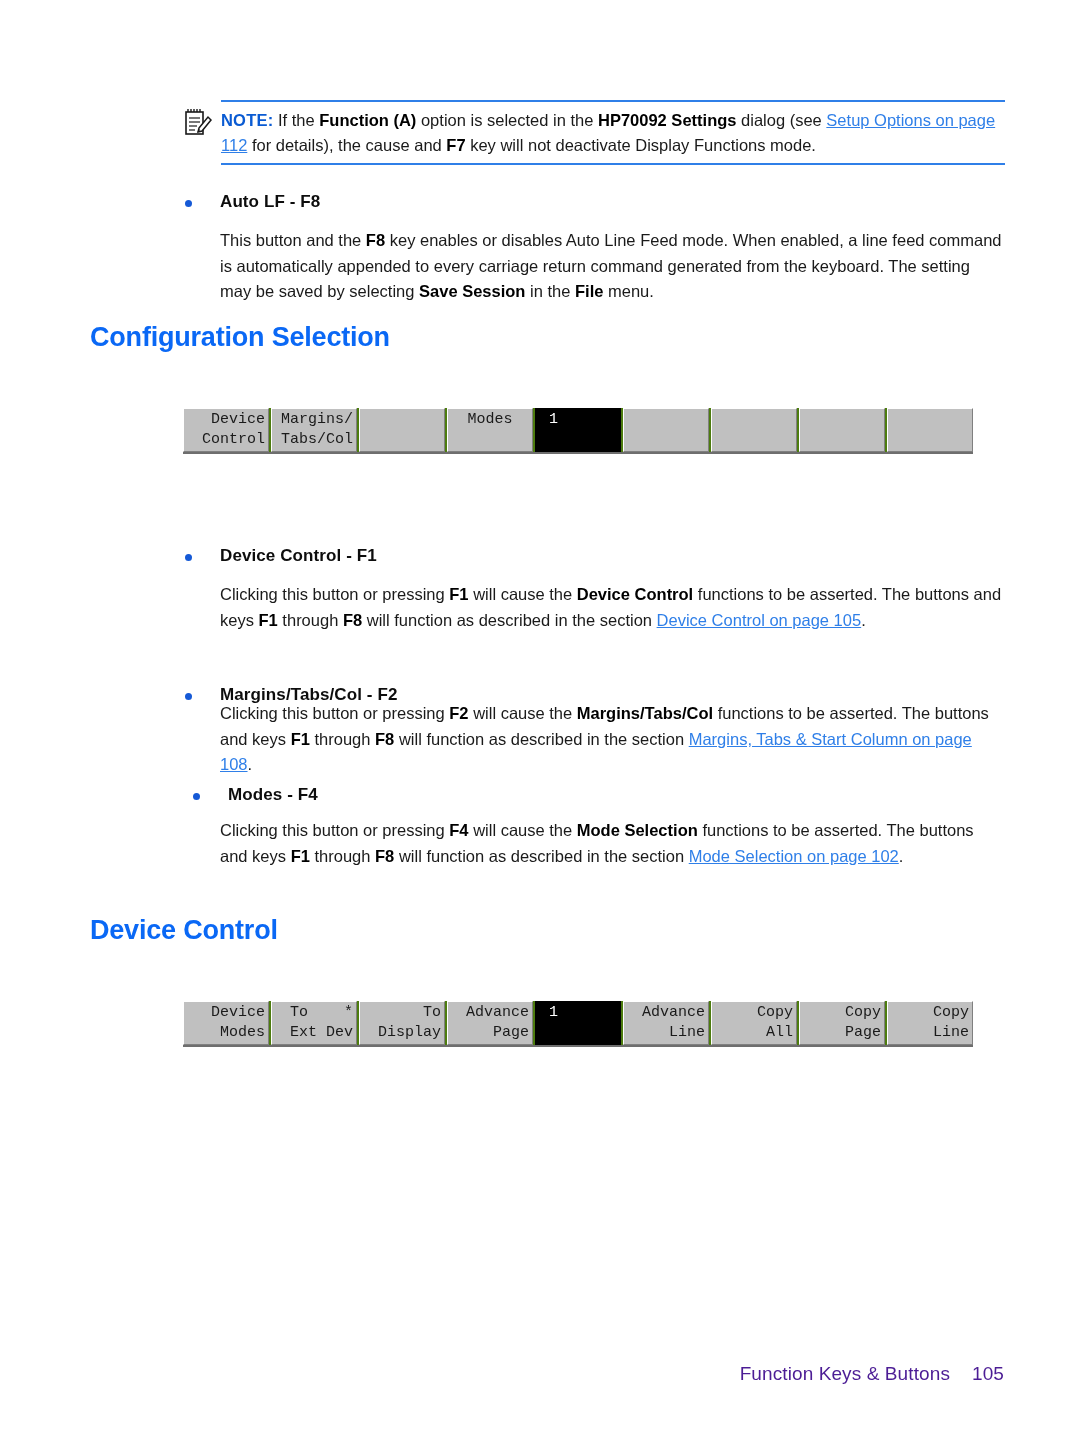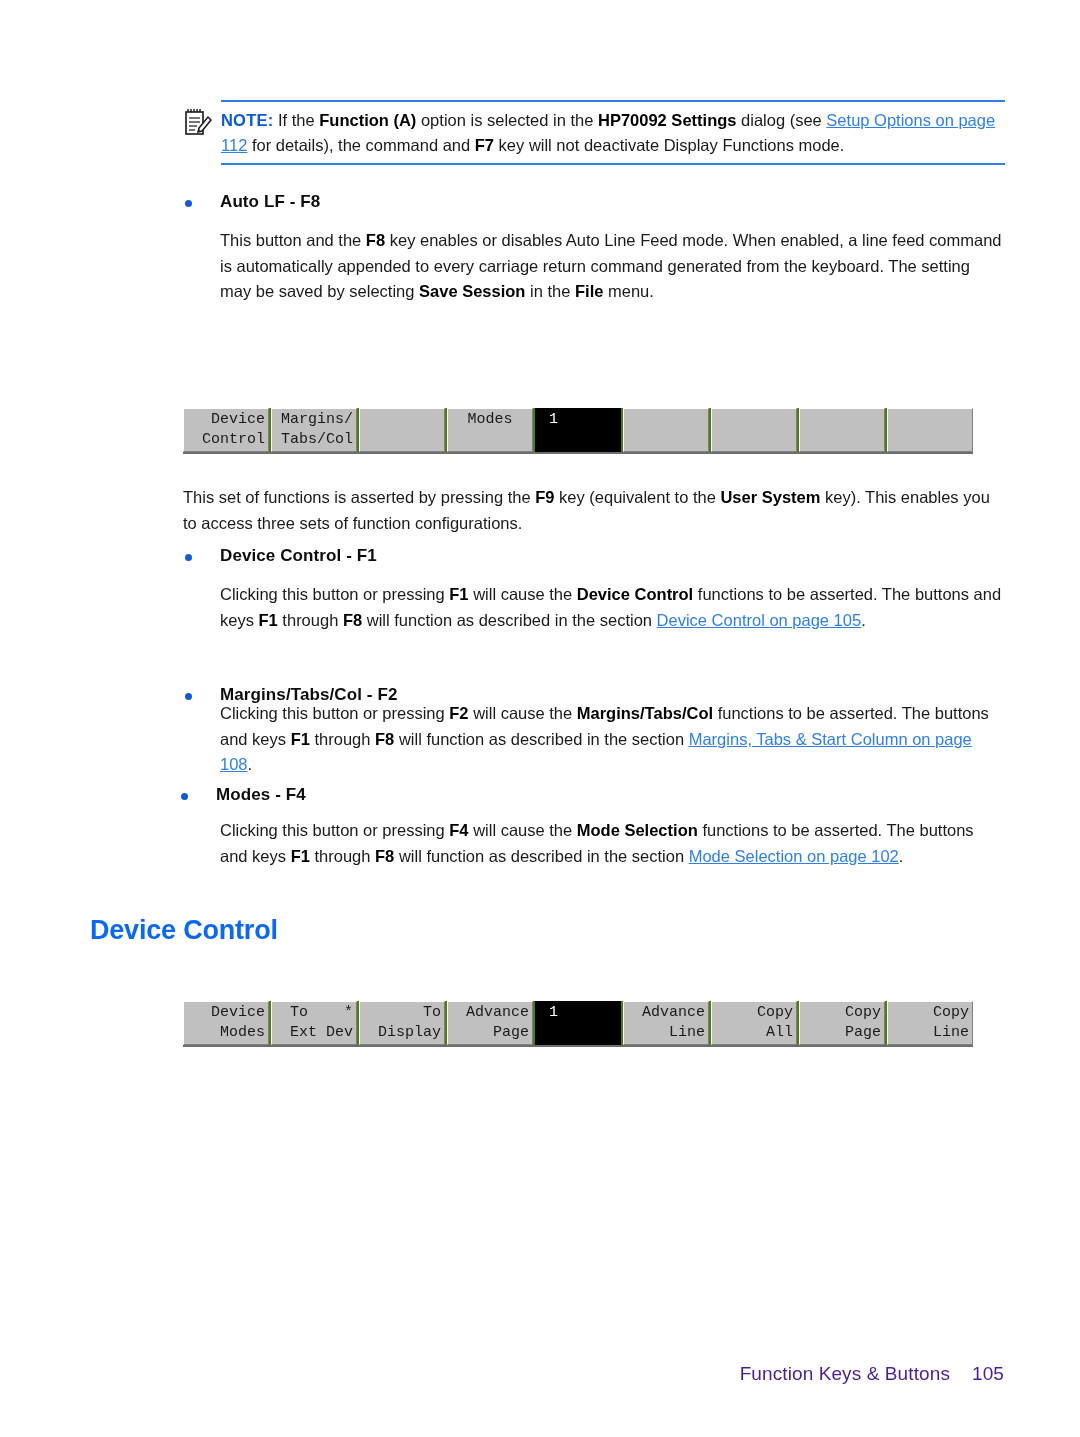--- a/index.html
+++ b/index.html
@@ -194,7 +194,7 @@
         </svg>
       </span>
       <span class="note-label">NOTE:</span>
-      <span>If the </span><b>Function (A)</b><span> option is selected in the </span><b>HP70092 Settings</b><span> dialog (see </span><a class="lnk" href="#">Setup Options on page 112</a><span> for details), the command and </span><b>F7</b><span> key will not deactivate Display Functions mode.</span>
+      <span>If the </span><b>Function (A)</b><span> option is selected in the </span><b>HP70092 Settings</b><span> dialog (see </span><a class="lnk" href="#">Setup Options on page 112</a><span> for details), the cause and </span><b>F7</b><span> key will not deactivate Display Functions mode.</span>
     </div>
     <div class="note-rule-bottom"></div>
   </div>

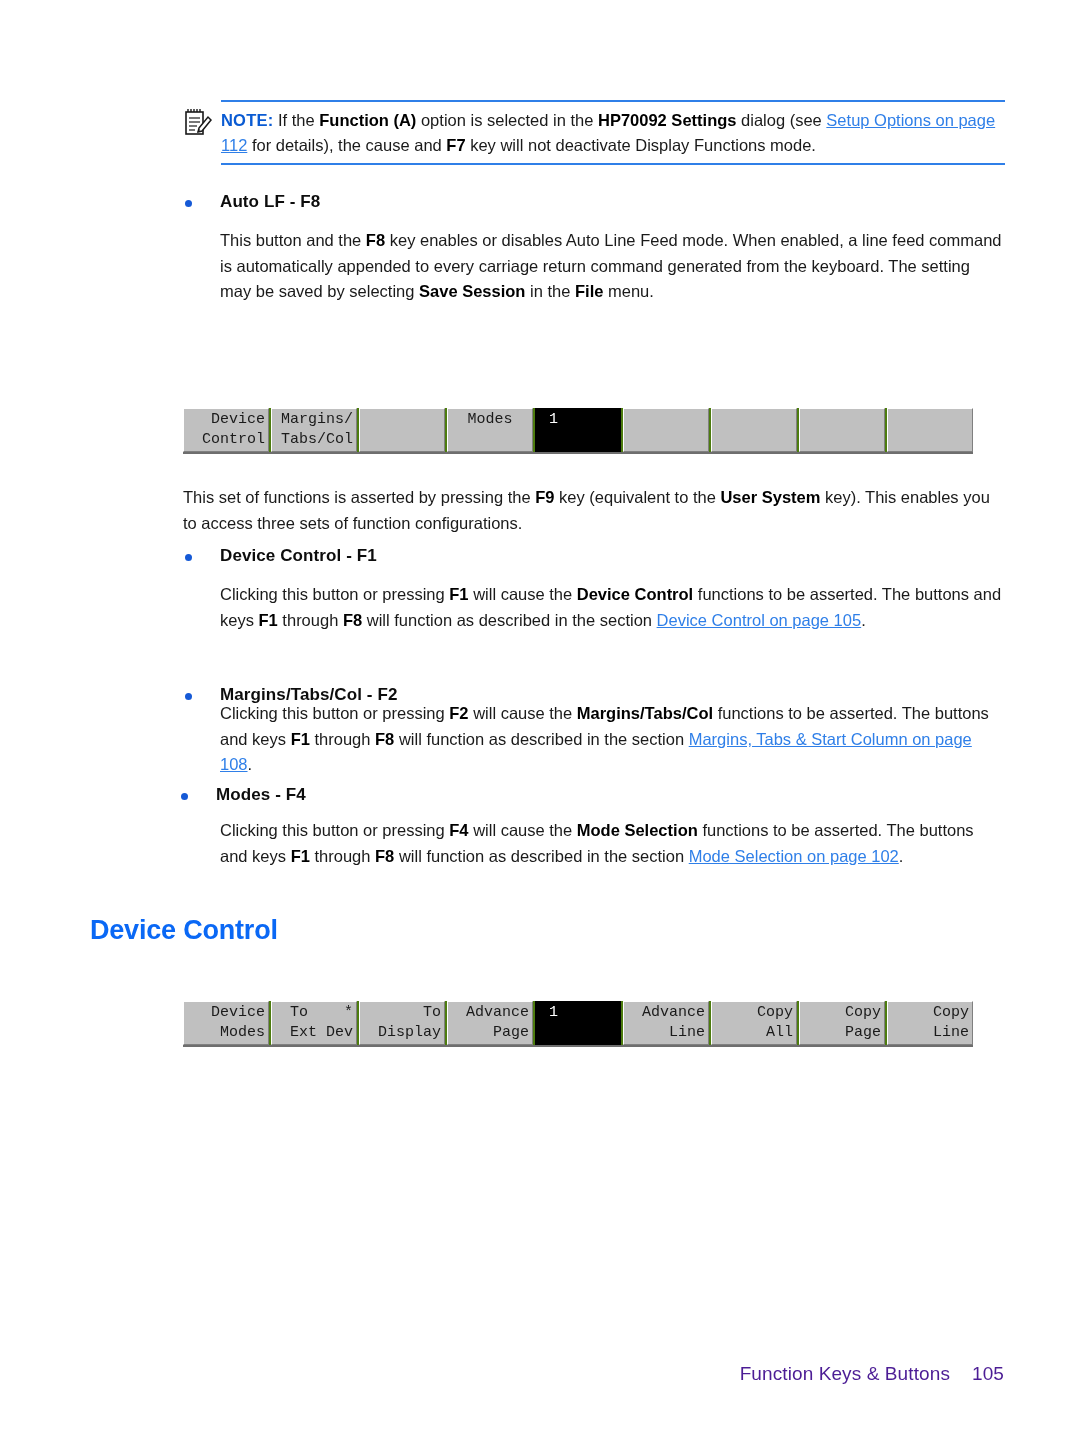--- a/index.html
+++ b/index.html
@@ -208,6 +208,7 @@
     <span>This button and the </span><b>F8</b><span> key enables or disables Auto Line Feed mode. When enabled, a line feed command is automatically appended to every carriage return command generated from the keyboard. The setting may be saved by selecting </span><b>Save Session</b><span> in the </span><b>File</b><span> menu.</span>
   </div>
 
+  <div class="h1" style="top:322px;">Configuration Selection</div>
 
   <div class="fkeybar" id="fkeybar-config" style="left:183px; top:408px; width:790px;">
       <div class="fkey" style="width: 89px;">

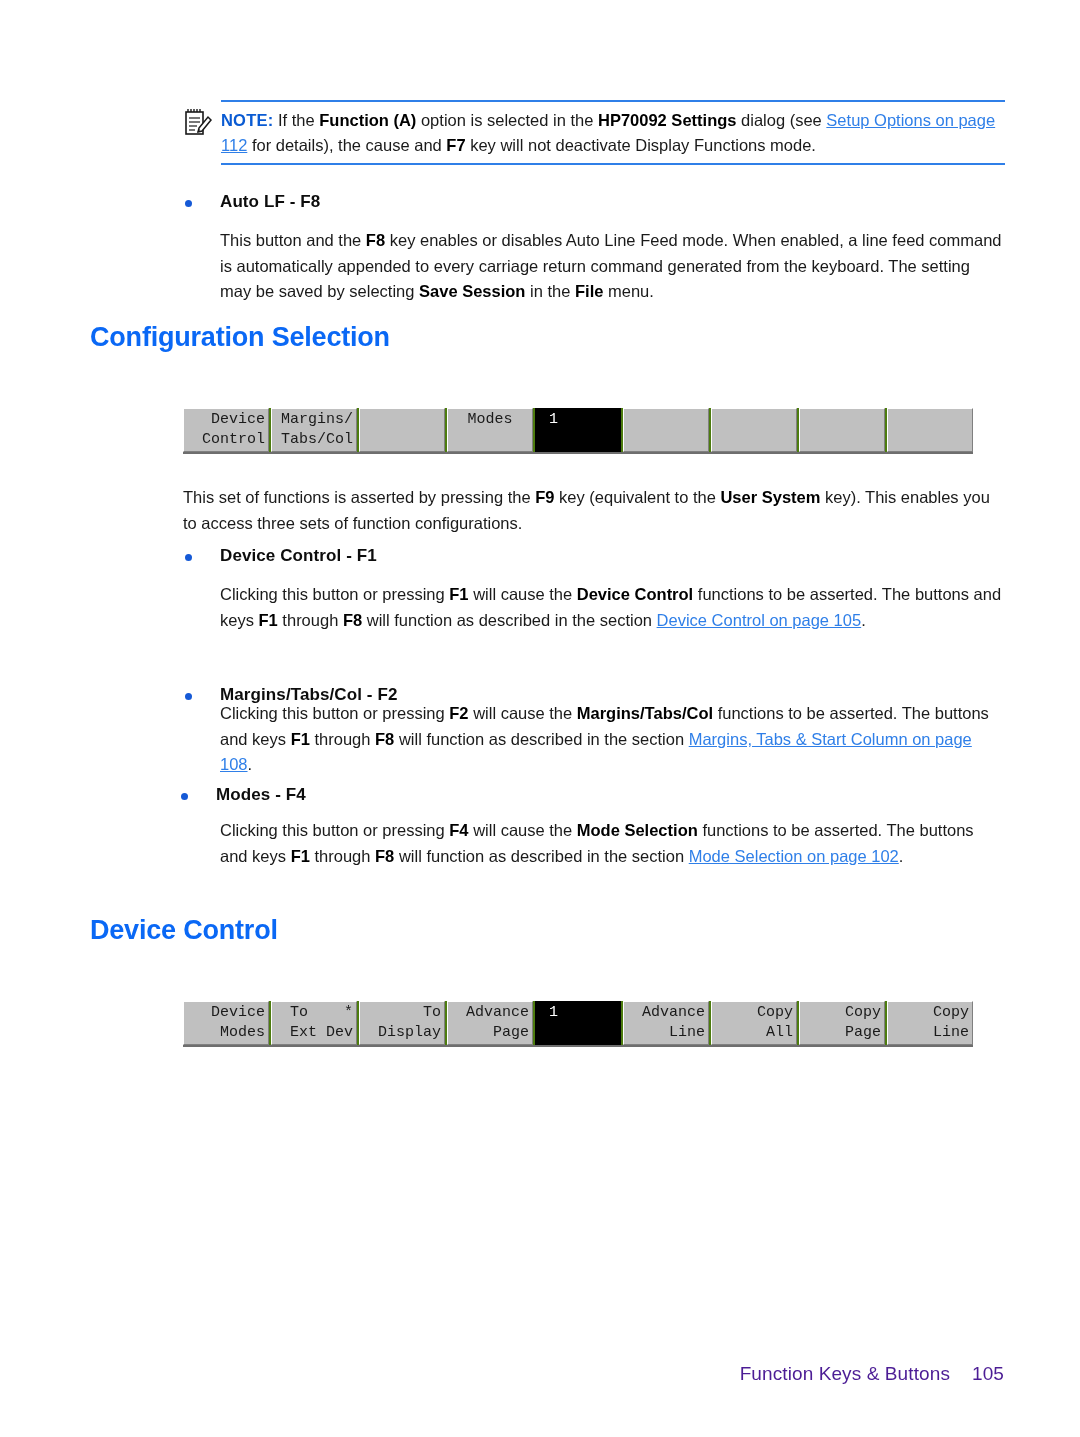--- a/index.html
+++ b/index.html
@@ -249,9 +249,6 @@
       </div>
     </div>
 
-  <div class="para-wide" style="top:485px;">
-    <span>This set of functions is asserted by pressing the </span><b>F9</b><span> key (equivalent to the </span><b>User System</b><span> key). This enables you to access three sets of function configurations.</span>
-  </div>
 
   <div class="bullet-item" style="left:220px; top:546px;">
     <span class="bullet-dot"></span>

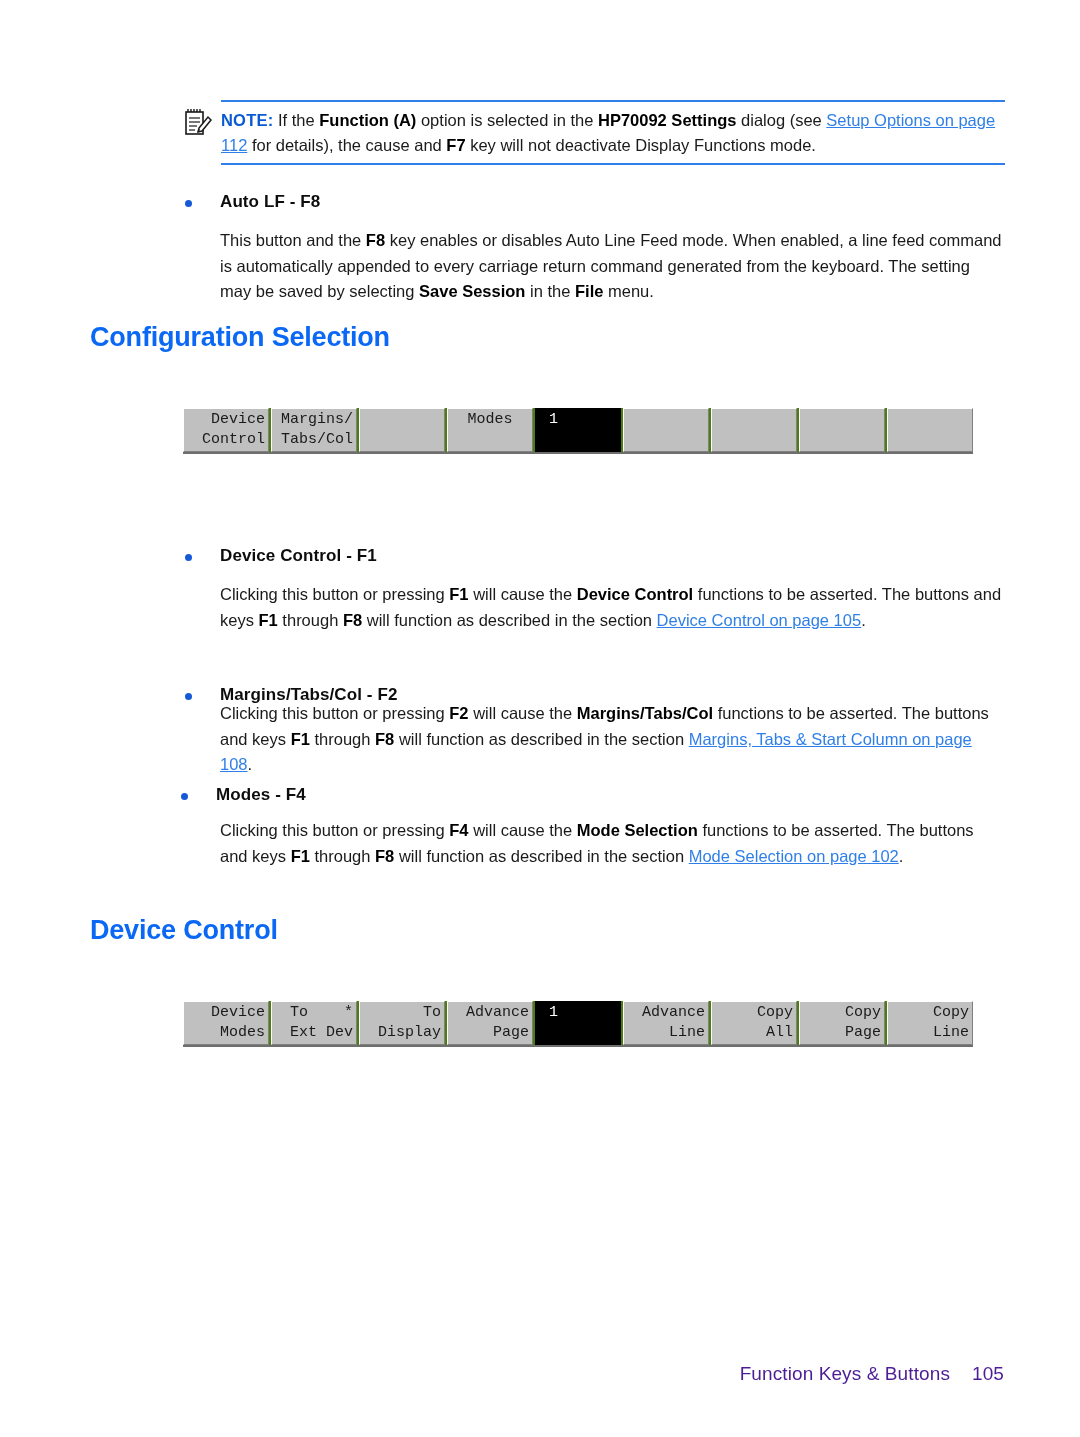--- a/index.html
+++ b/index.html
@@ -266,7 +266,7 @@
     <span>Clicking this button or pressing </span><b>F2</b><span> will cause the </span><b>Margins/Tabs/Col</b><span> functions to be asserted. The buttons and keys </span><b>F1</b><span> through </span><b>F8</b><span> will function as described in the section </span><a class="lnk" href="#">Margins, Tabs &amp; Start Column on page 108</a><span>.</span>
   </div>
 
-  <div class="bullet-item" style="left:216px; top:785px;">
+  <div class="bullet-item" style="left:228px; top:785px;">
     <span class="bullet-dot"></span>
     <span>Modes - F4</span>
   </div>

